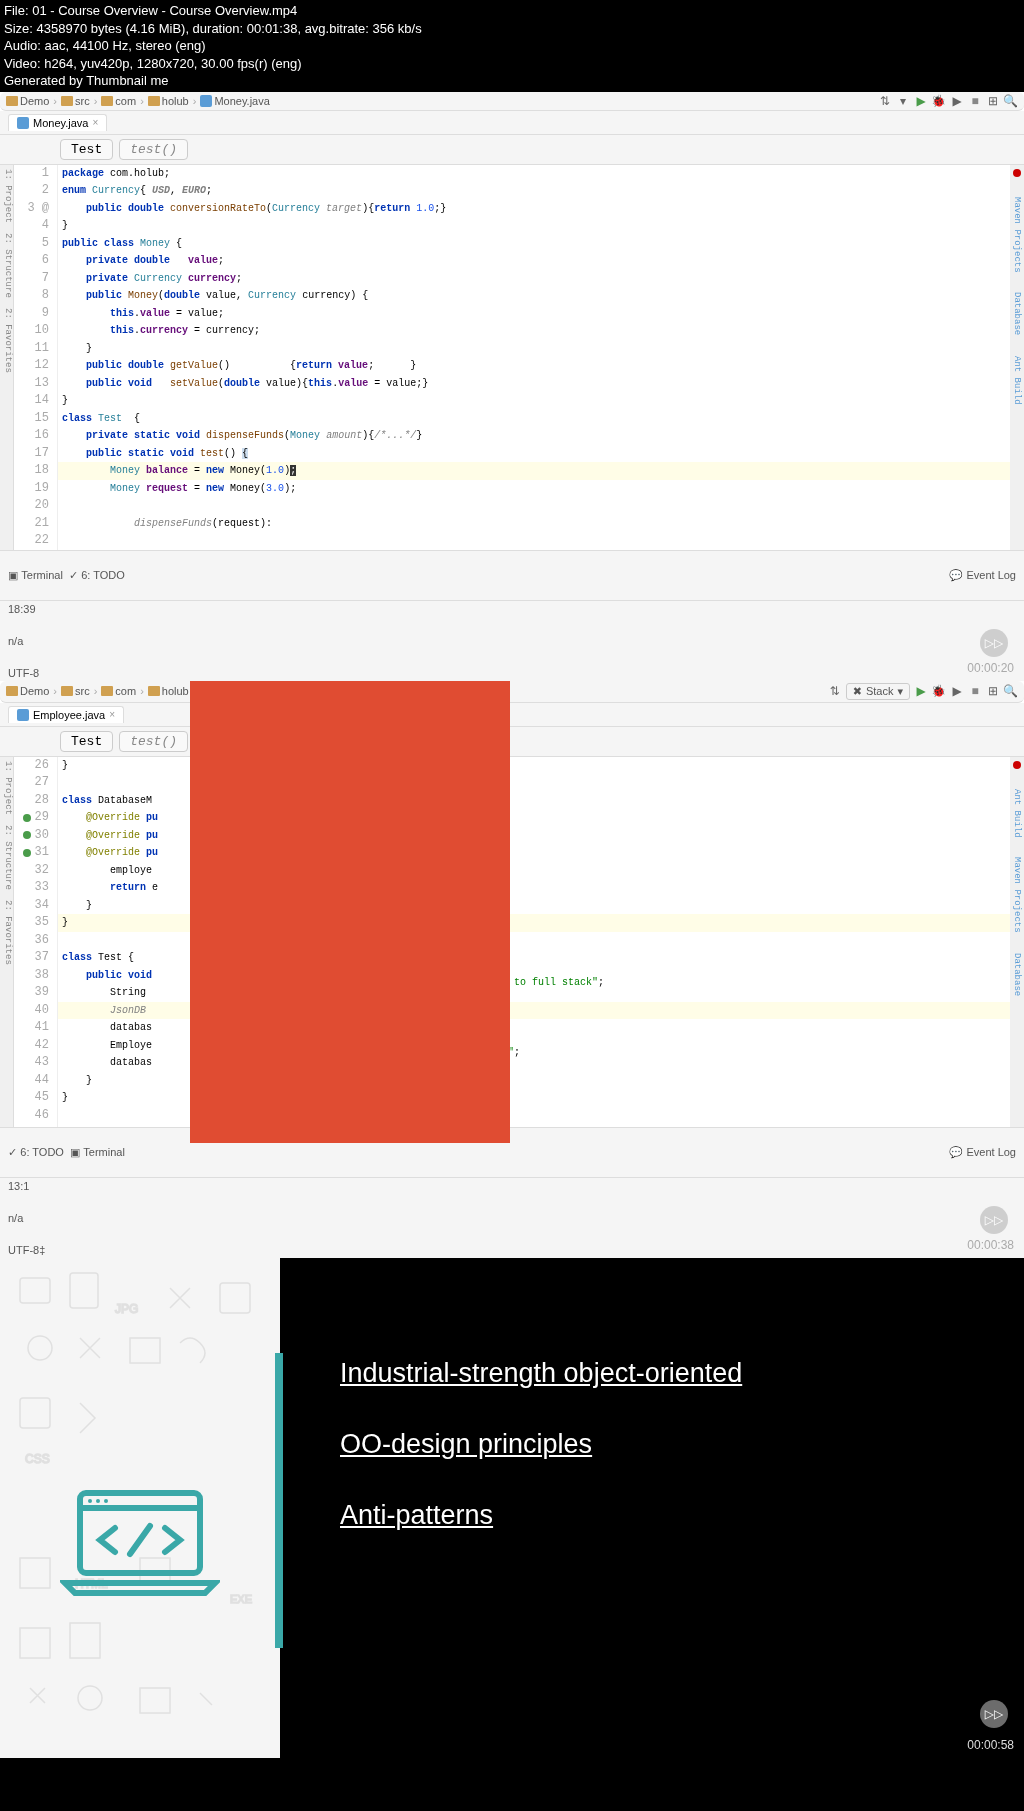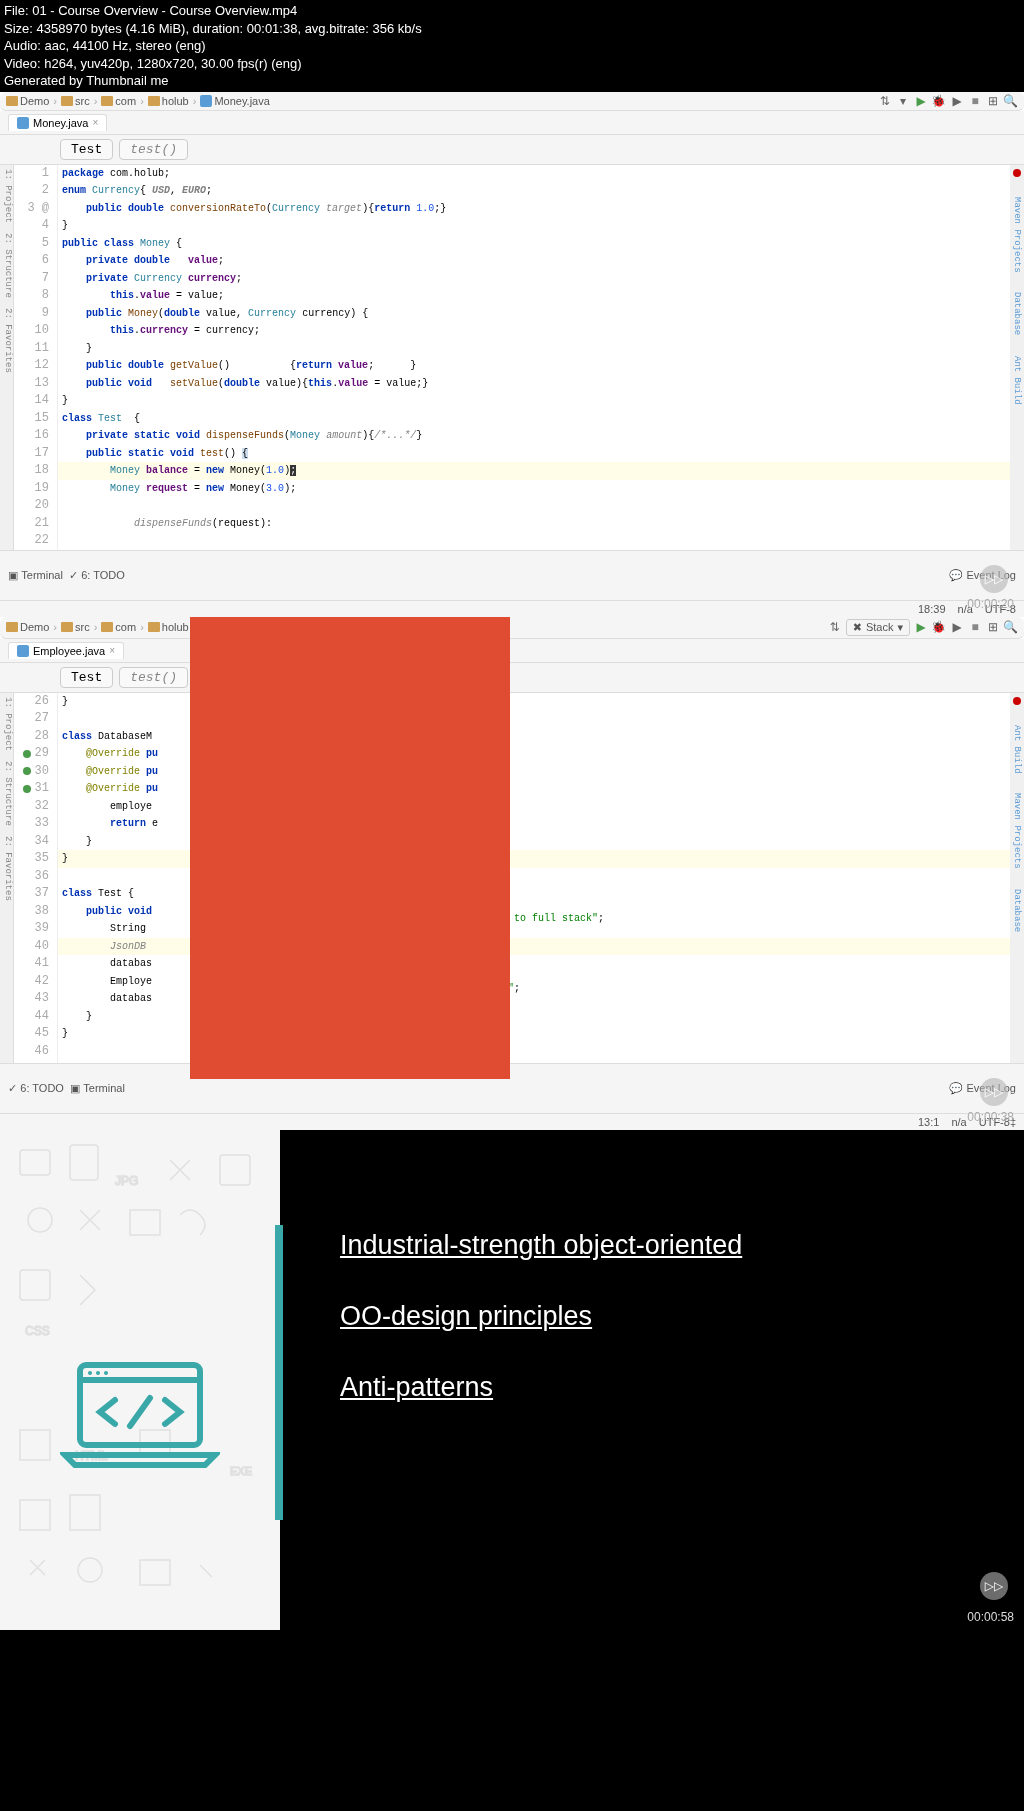--- a/index.html
+++ b/index.html
@@ -175,8 +175,8 @@
         <div class="line"><span class="kw">public class</span> <span class="cls">Money</span> {</div>
         <div class="line">    <span class="kw">private double</span>   <span class="fld">value</span>;</div>
         <div class="line">    <span class="kw">private</span> <span class="cls">Currency</span> <span class="fld">currency</span>;</div>
+        <div class="line">    <span class="kw">public</span> <span class="meth">Money</span>(<span class="kw">double</span> value, <span class="cls">Currency</span> currency) {</div>
         <div class="line">        <span class="kw">this</span>.<span class="fld">value</span> = value;</div>
-        <div class="line">    <span class="kw">public</span> <span class="meth">Money</span>(<span class="kw">double</span> value, <span class="cls">Currency</span> currency) {</div>
         <div class="line">        <span class="kw">this</span>.<span class="fld">currency</span> = currency;</div>
         <div class="line">    }</div>
         <div class="line">    <span class="kw">public double</span> <span class="meth">getValue</span>()          {<span class="kw">return</span> <span class="fld">value</span>;      }</div>

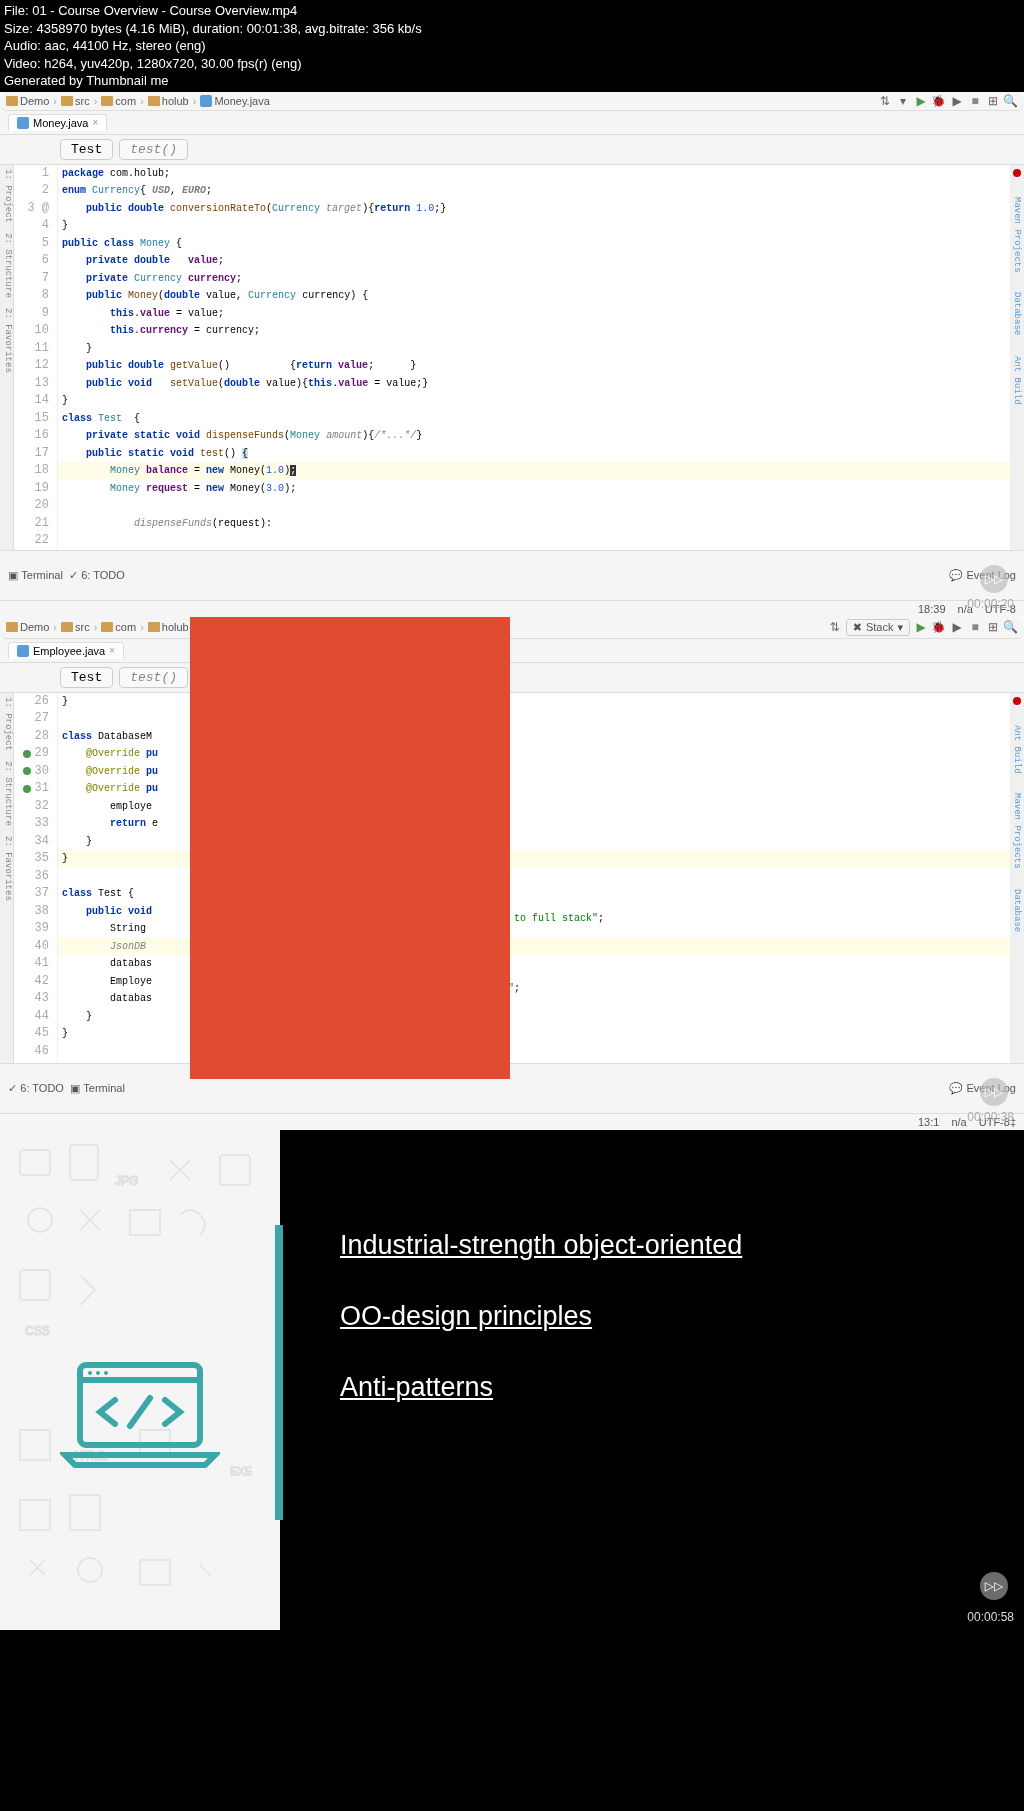--- a/index.html
+++ b/index.html
@@ -58,7 +58,7 @@
 
 .bottom-bar { background: #f5f5f5; border-top: 1px solid #ddd; font-size: 11px; padding: 18px 8px; display: flex; align-items: center; color: #555; }
 .bottom-bar .right { margin-left: auto; display:flex; gap:12px; }
-.status-bar { background: #f5f5f5; border-top: 1px solid #ddd; font-size: 11px; padding: 2px 8px; display: flex; justify-content: flex-end; gap: 12px; color: #555; }
+.status-bar { background: #f5f5f5; border-top: 1px solid #ddd; font-size: 11px; padding: 2px 8px; display: flex; justify-content: flex-end; gap: 20px; color: #555; flex-direction: column; }
 
 .overlay-orange { position: absolute; background: #e04c32; z-index: 10; }
 

